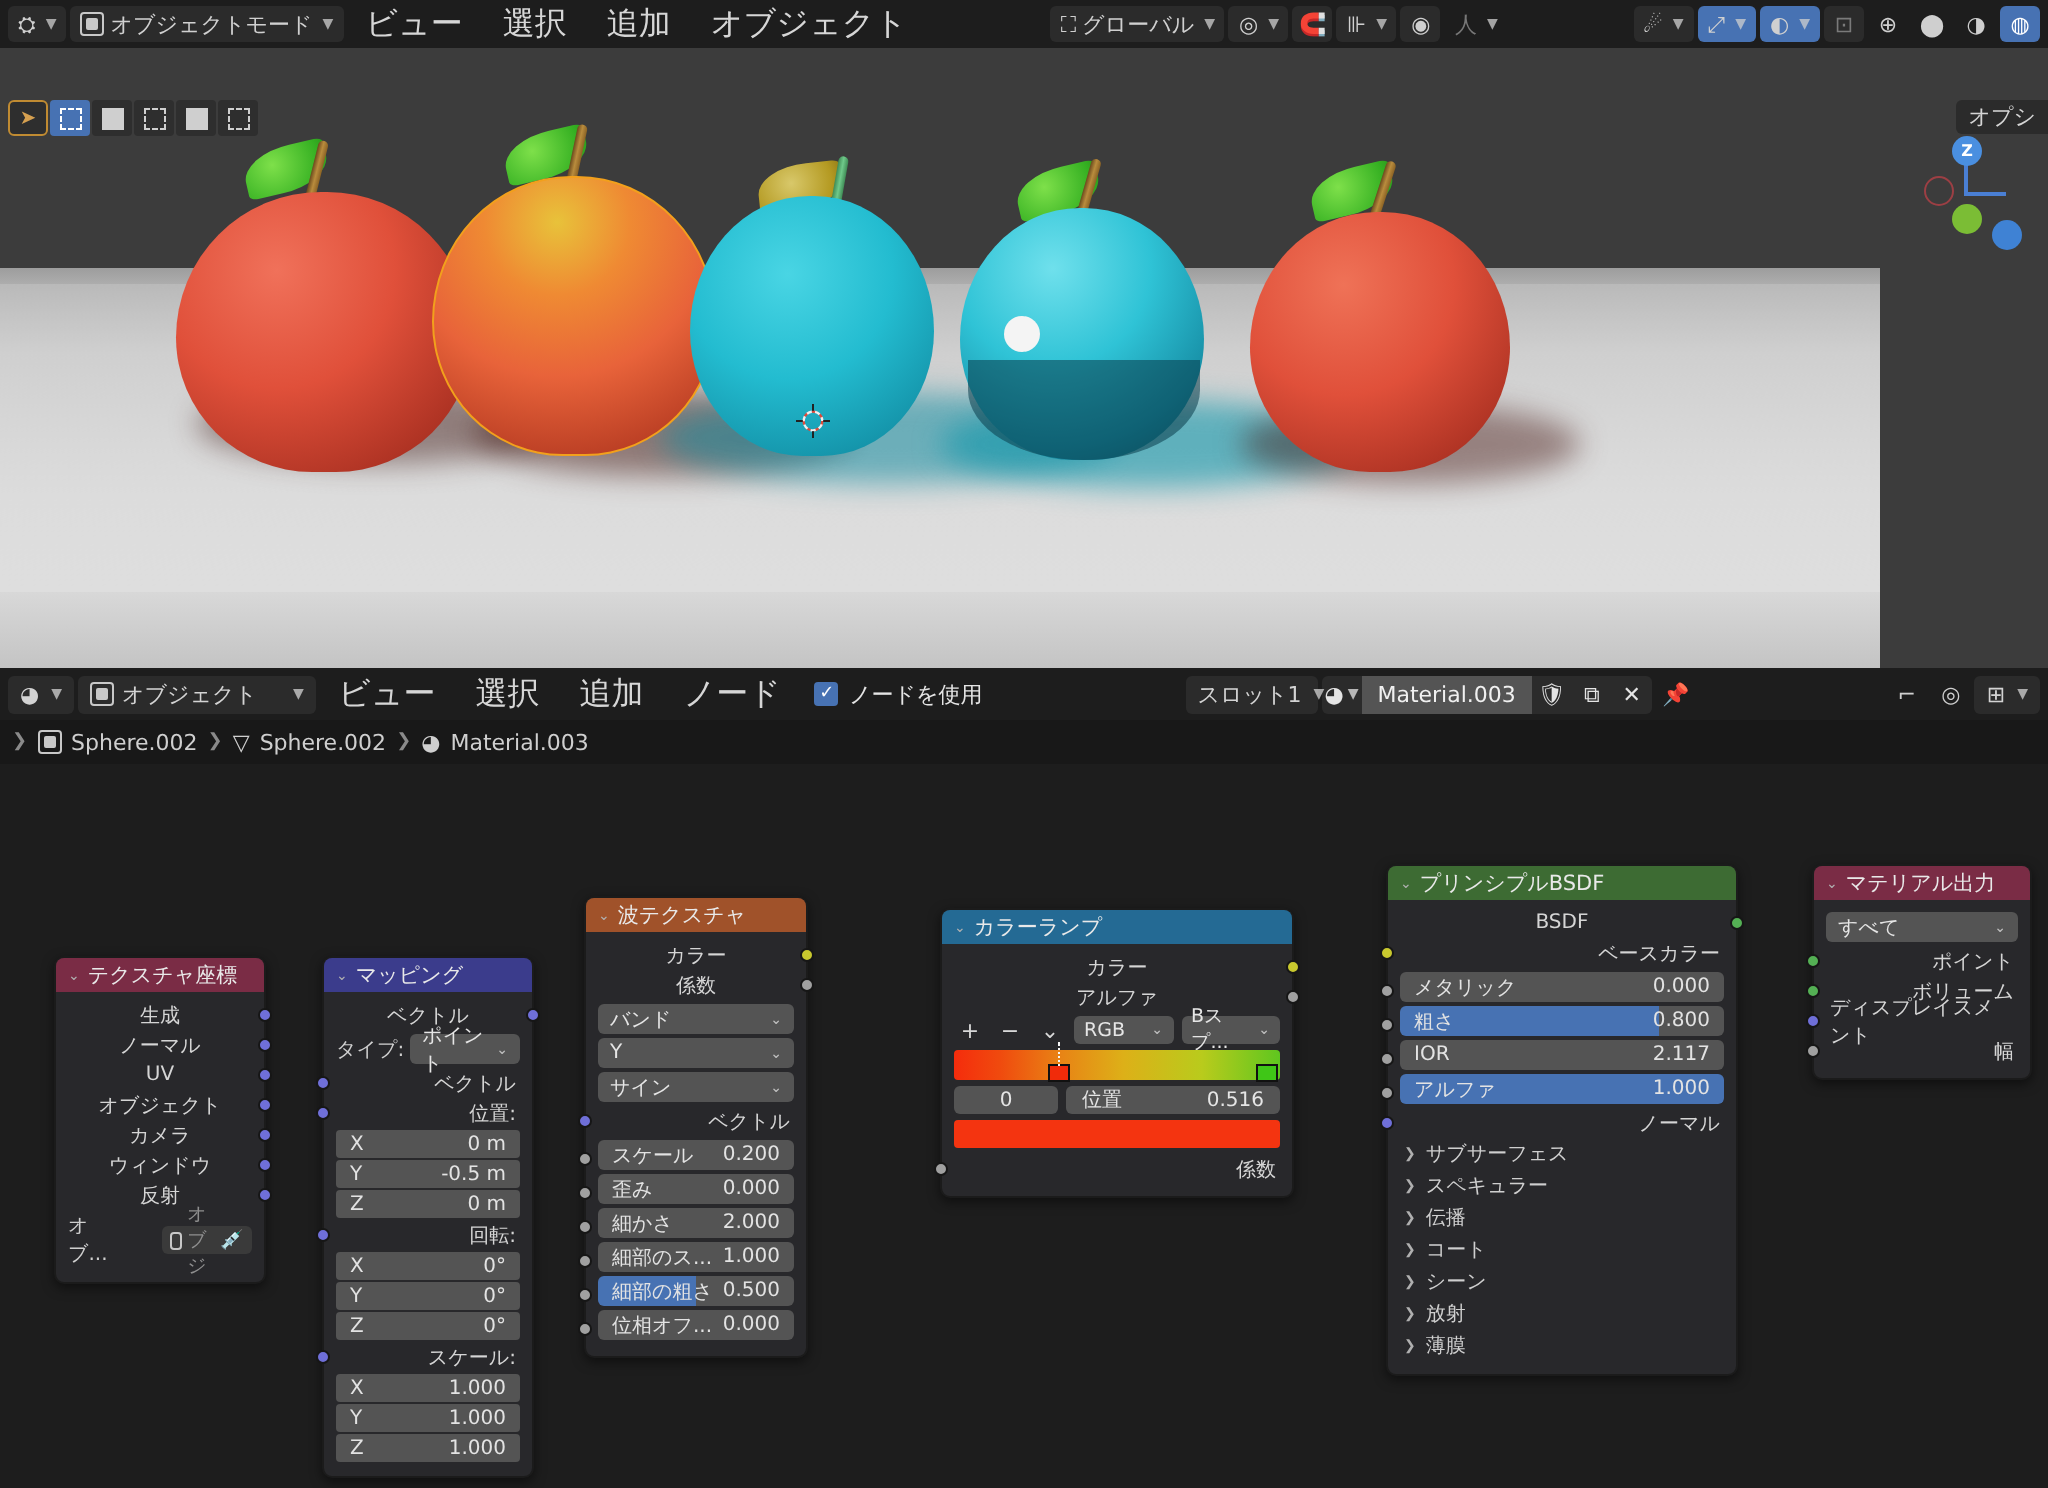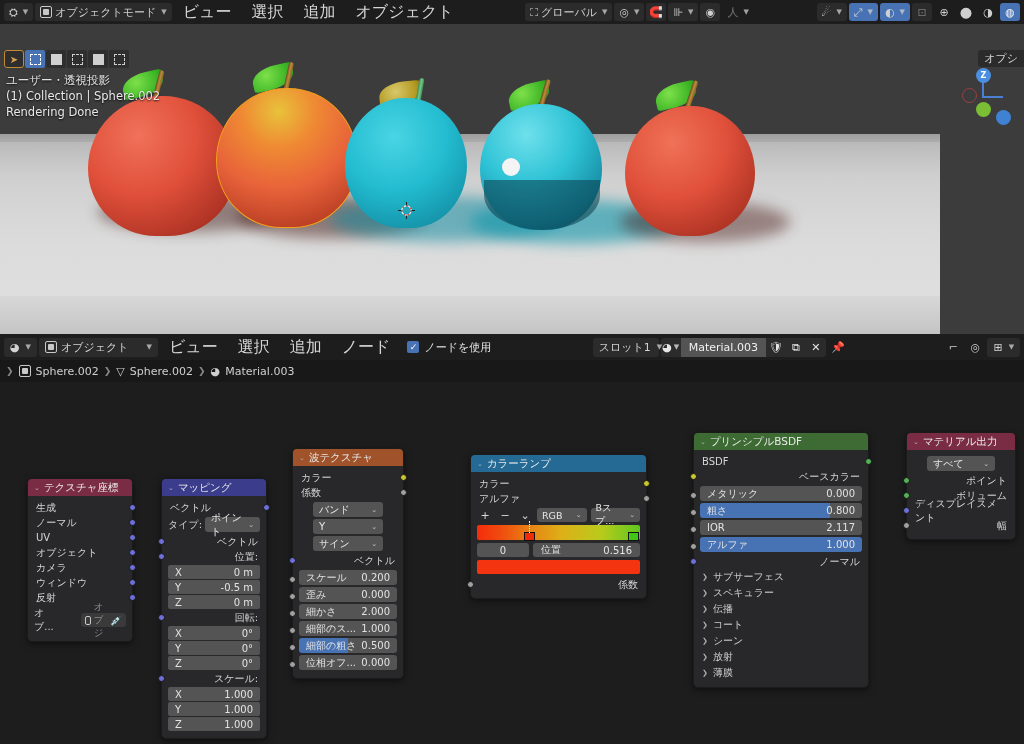--- a/index.html
+++ b/index.html
@@ -226,11 +226,6 @@
       </div>
   </div>
 
-  <div class="vp-info">
-    <div>ユーザー・透視投影</div>
-    <div>(1) Collection | Sphere.002</div>
-    <div>Rendering Done</div>
-  </div>
 
   <div class="vp-opts">
     <span>オプシ</span>

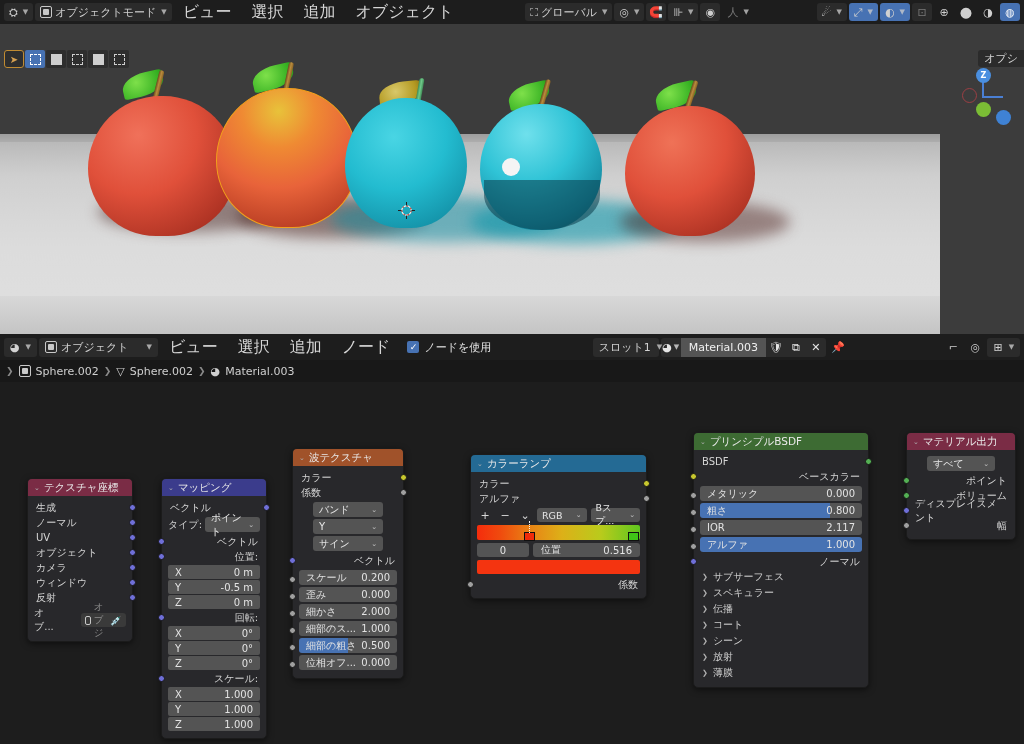--- a/index.html
+++ b/index.html
@@ -71,7 +71,7 @@
   .node { position:absolute; background:#28282b; border-radius:5px; border:1px solid #1b1b1b; box-shadow:0 2px 6px rgba(0,0,0,.5); }
   .nhead { height:17px; border-radius:4px 4px 0 0; display:flex; align-items:center; gap:4px; padding:0 6px; font-size:10.5px; color:#e9e9e9; }
   .nbody { padding:4px 0 6px; }
-  .row { display:flex; align-items:center; justify-content:flex-start; height:15px; padding:0 8px; font-size:10px; color:#d5d5d5; position:relative; }
+  .row { display:flex; align-items:center; justify-content:center; height:15px; padding:0 8px; font-size:10px; color:#d5d5d5; position:relative; }
   .row.left { justify-content:flex-end; }
   .sock { position:absolute; width:7px; height:7px; border-radius:50%; border:1px solid #161616; top:50%; margin-top:-3.5px; }
   .sock.out { right:-4px; }

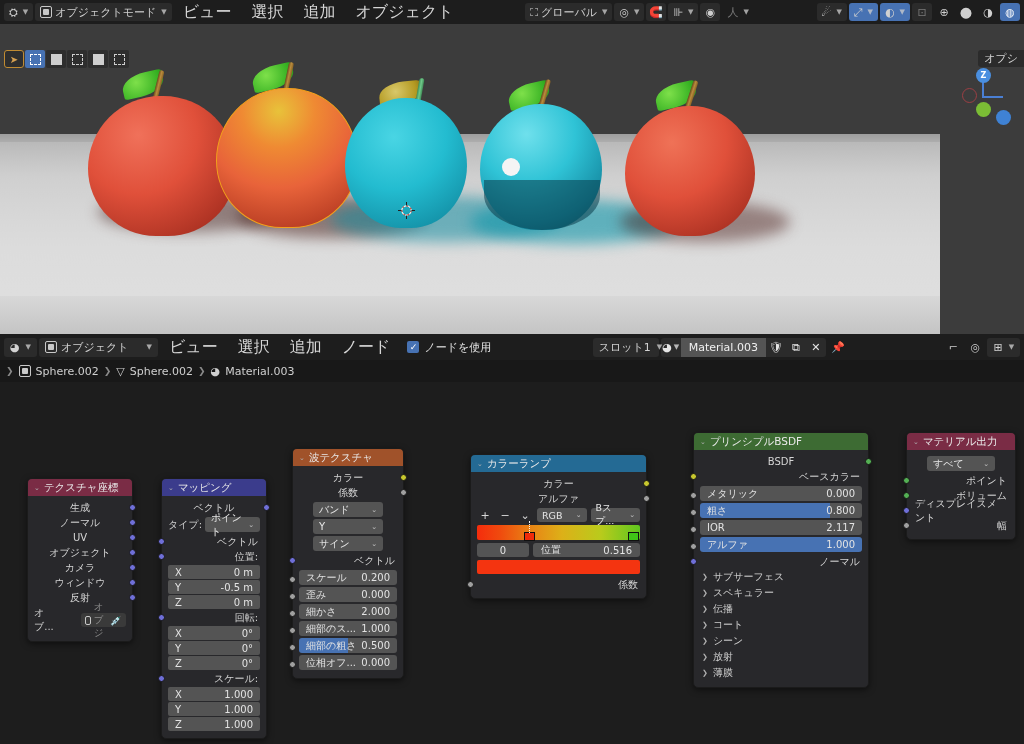--- a/index.html
+++ b/index.html
@@ -78,7 +78,7 @@
   .sock.in { left:-4px; }
   .widget { margin:2px 6px; height:15px; border-radius:3px; background:#545454; display:flex; align-items:center; justify-content:space-between; padding:0 7px; font-size:10px; color:#e3e3e3; }
   .widget.sel { background:linear-gradient(to right,#4772b3 0%,#4772b3 var(--f,100%),#545454 var(--f,100%),#545454 100%); }
-  .dropdown { margin:2px 20px; height:15px; border-radius:3px; background:#545454; display:flex; align-items:center; justify-content:space-between; padding:0 6px; font-size:10px; color:#e6e6e6; }
+  .dropdown { margin:2px 6px; height:15px; border-radius:3px; background:#545454; display:flex; align-items:center; justify-content:space-between; padding:0 6px; font-size:10px; color:#e6e6e6; }
   .vecrow { display:flex; align-items:center; height:14px; margin:1px 6px; border-radius:2px; background:#545454; padding:0 7px; justify-content:space-between; font-size:10px; color:#e3e3e3; }
   .expand { display:flex; align-items:center; gap:5px; padding:1px 8px; font-size:10px; color:#cfcfcf; }
   .tri { font-size:7px; color:#b0b0b0; }

